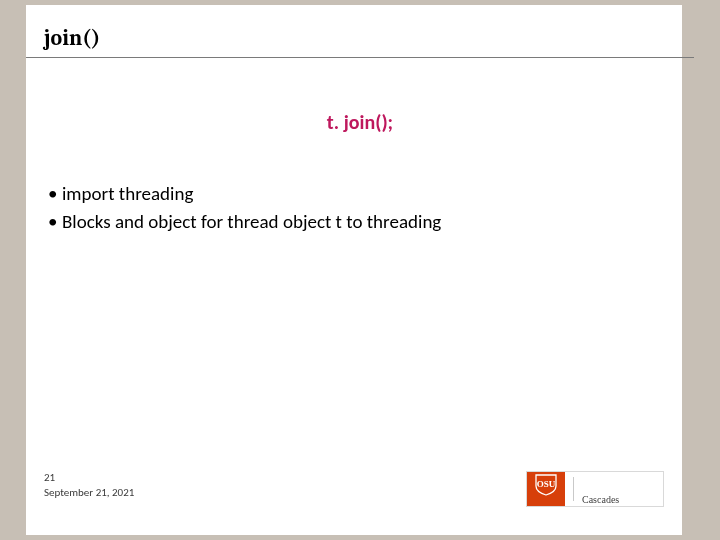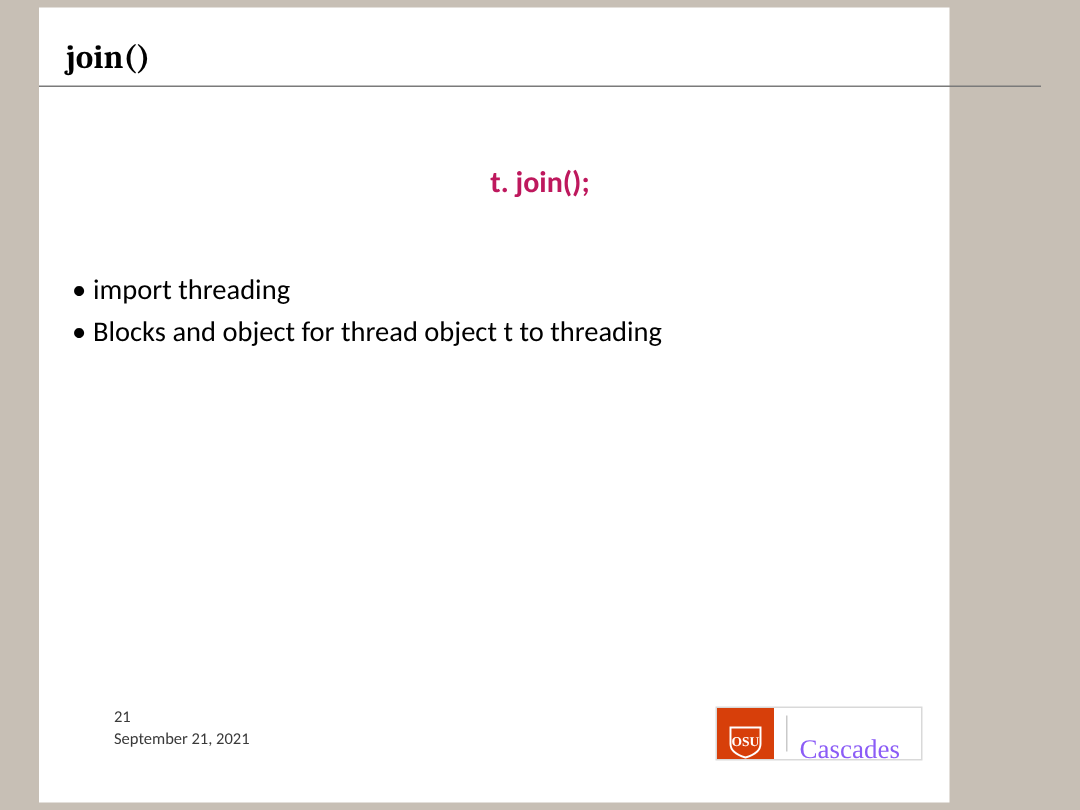--- a/index.html
+++ b/index.html
@@ -15,7 +15,7 @@
       position: absolute;
       left: 26px;
       top: 5px;
-      width: 607px;
+      width: 656px;
       height: 530px;
       background: #ffffff;
     }

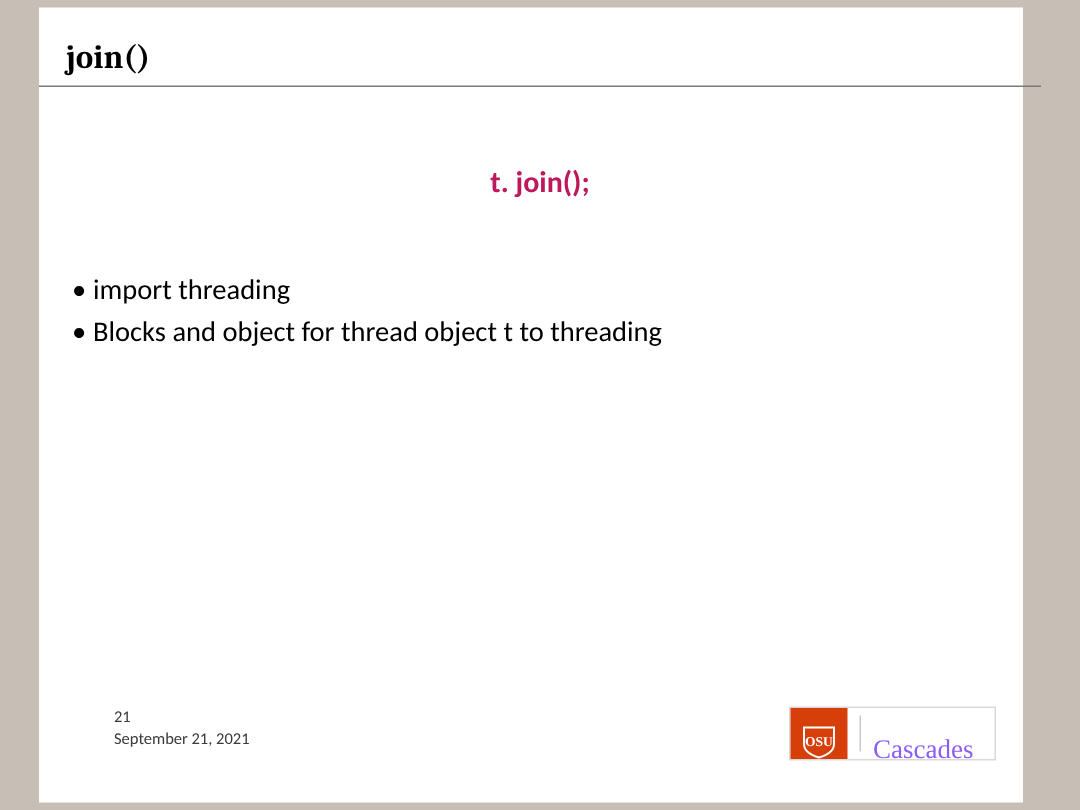--- a/index.html
+++ b/index.html
@@ -73,7 +73,6 @@
       font-size: 11px;
       color: #3a3a3a;
       line-height: 1.3;
-      margin-left: 32px;
     }
     .logo-box {
       position: absolute;

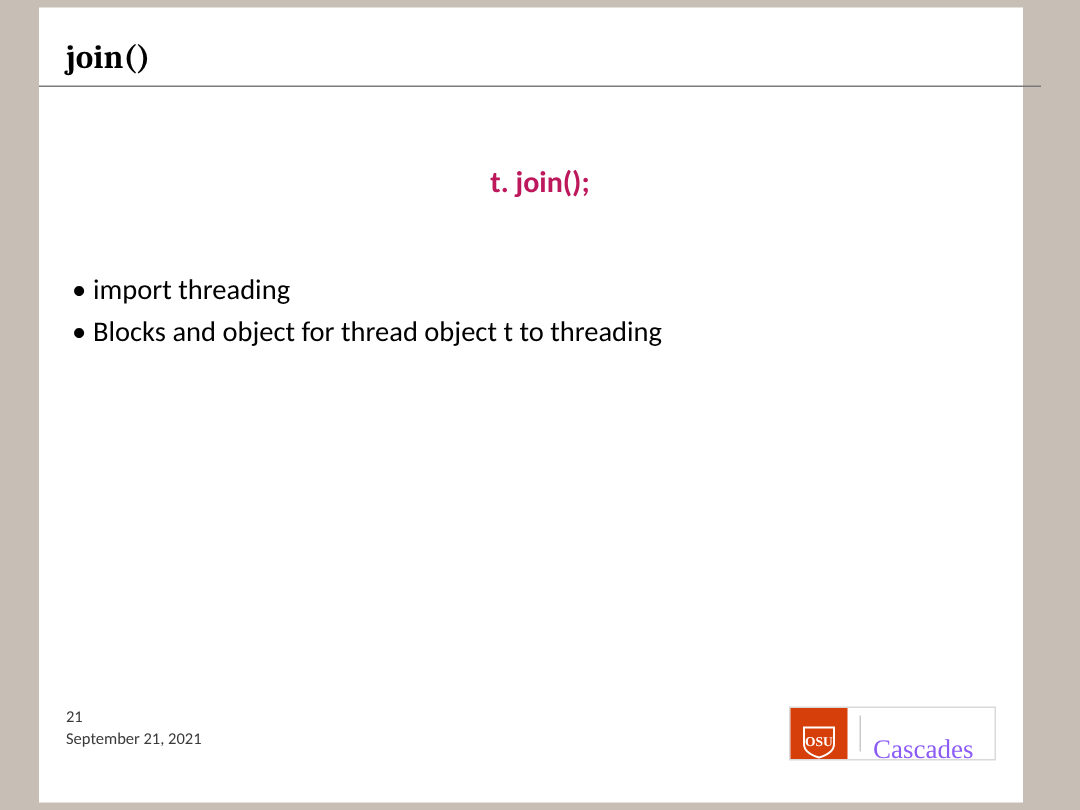--- a/index.html
+++ b/index.html
@@ -92,7 +92,7 @@
       background: #d73f0a;
       position: relative;
       display: flex;
-      align-items: flex-end;
+      align-items: flex-start;
       justify-content: center;
     }
     .logo-shield svg { display: block; }

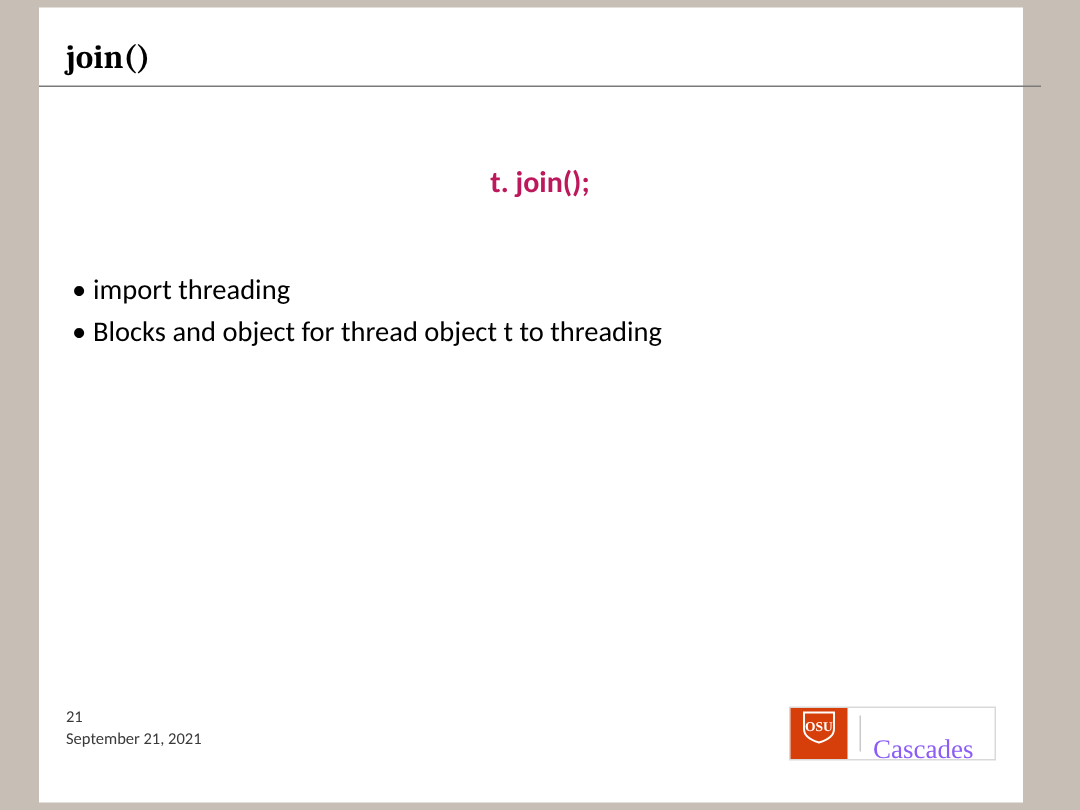--- a/index.html
+++ b/index.html
@@ -104,8 +104,8 @@
     }
     .logo-text {
       font-family: Georgia, serif;
-      font-size: 18px;
-      color: #8b5cf6;
+      font-size: 10px;
+      color: #404040;
       margin-top: 20px;
     }
   </style>

